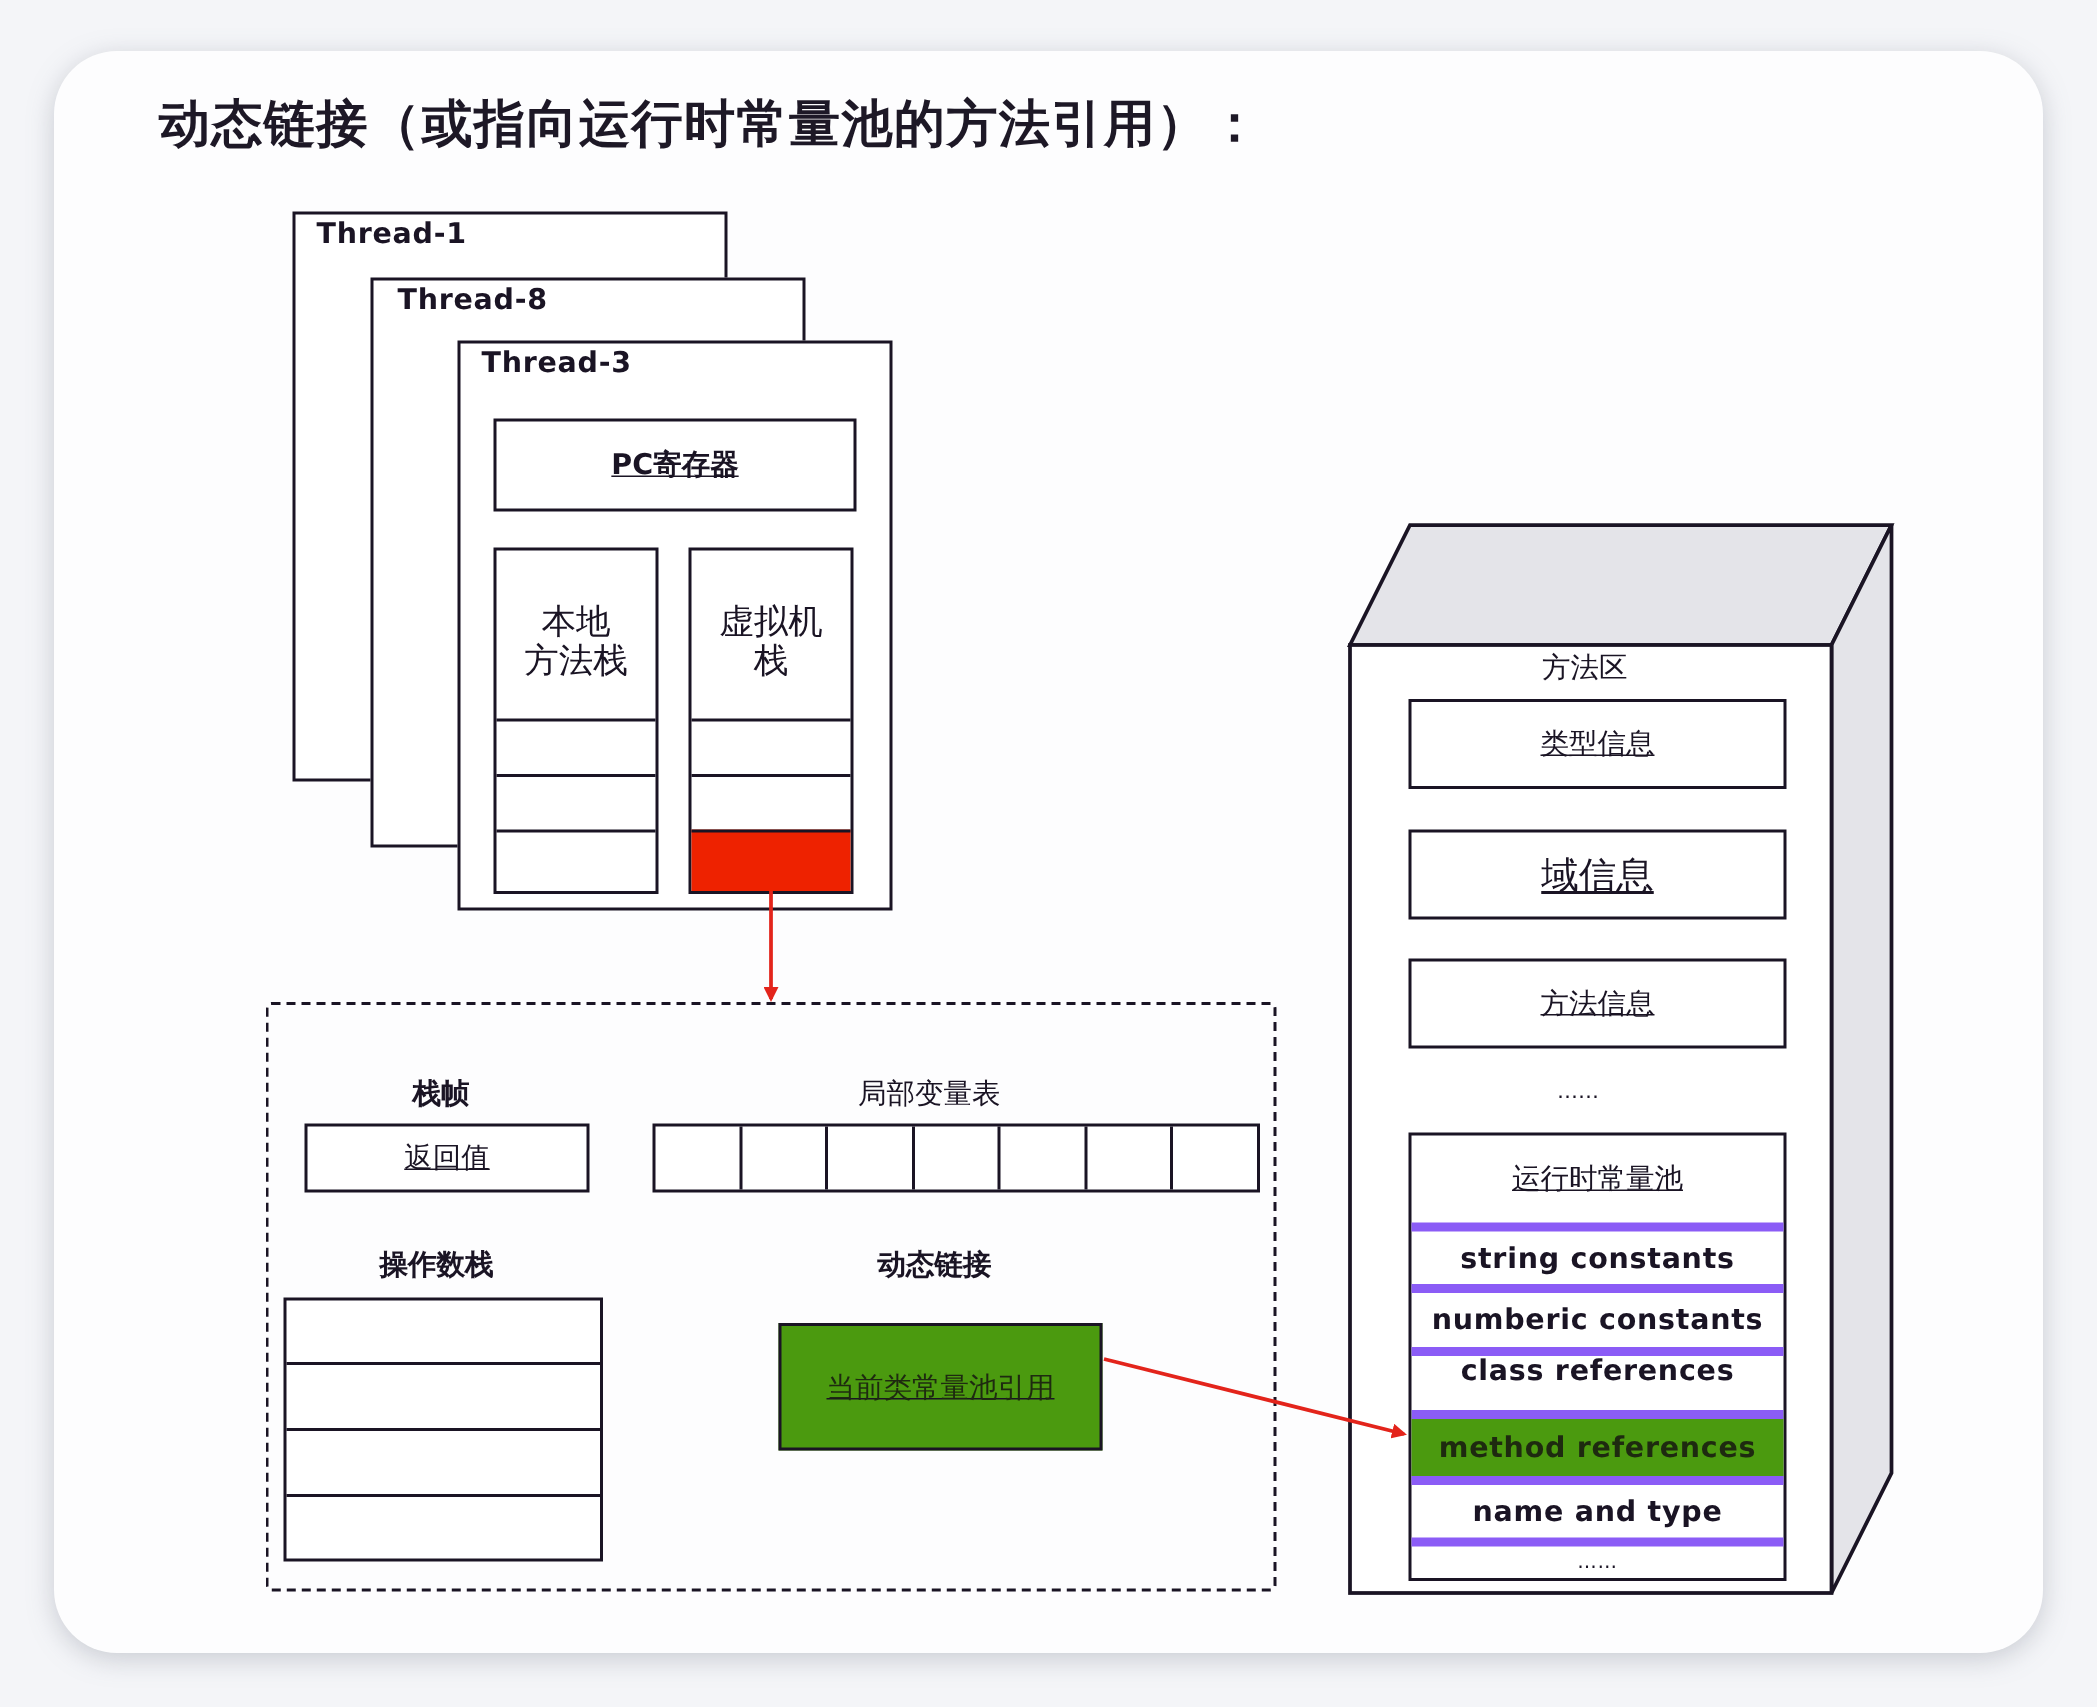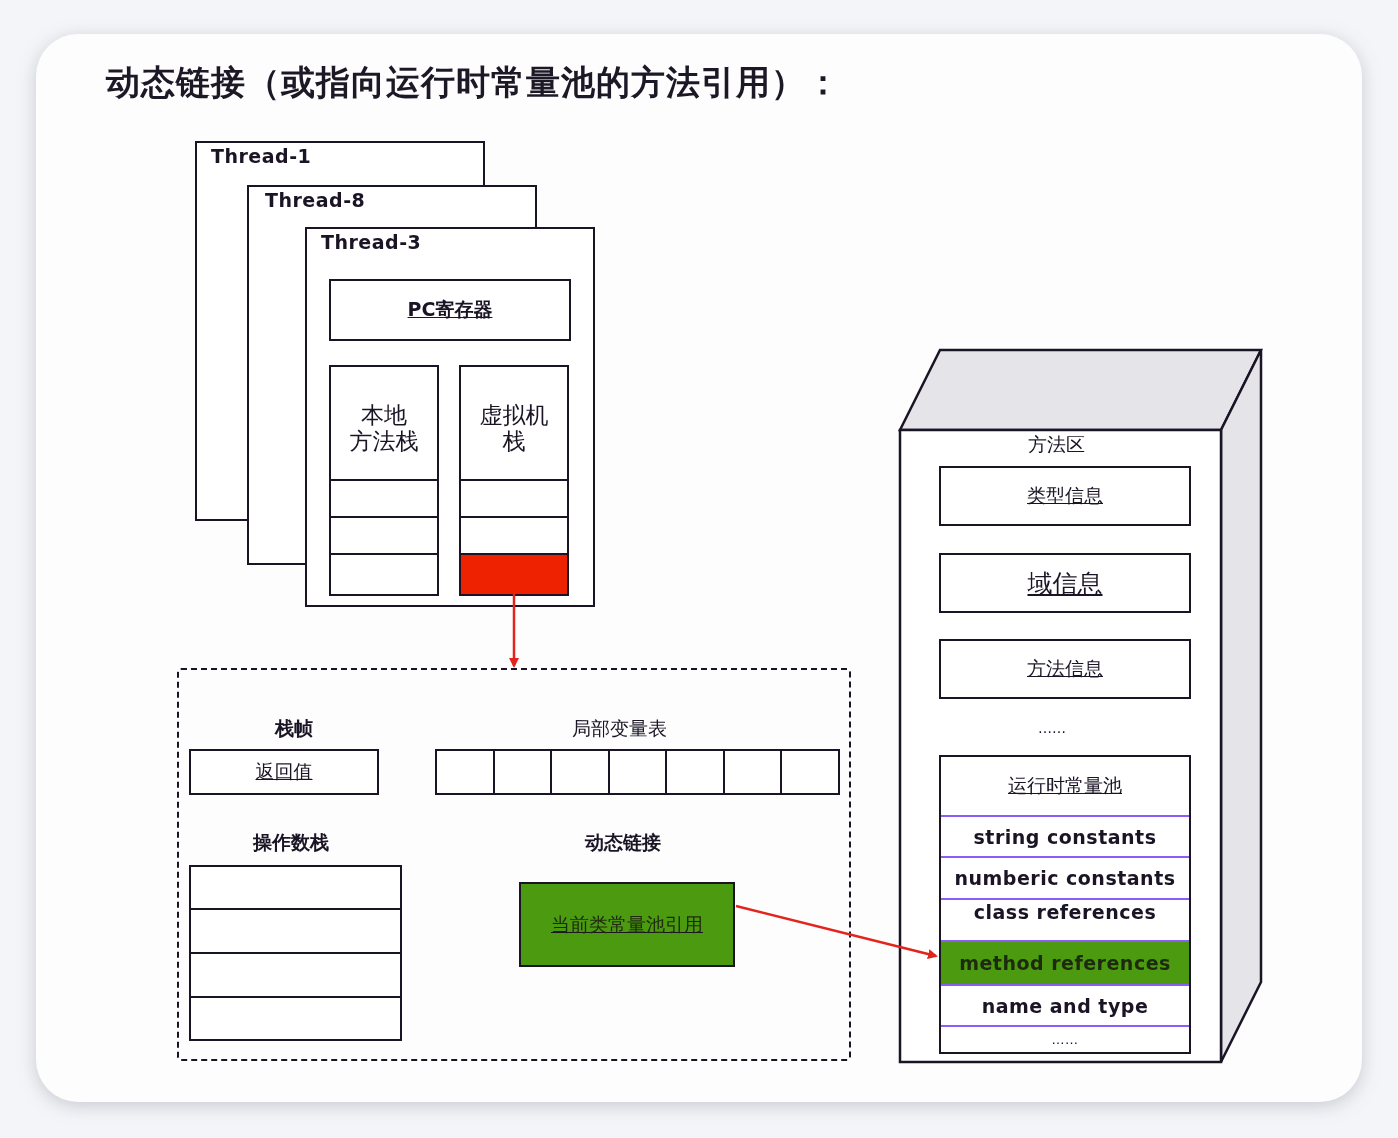--- a/index.html
+++ b/index.html
@@ -84,7 +84,7 @@
 <div class="dashed"></div>
 
 <span class="lbl" style="left:275px;top:716px;font-weight:bold;">栈帧</span>
-<div class="box center" style="left:189px;top:749px;width:190px;height:46px;">
+<div class="box center" style="left:203px;top:749px;width:190px;height:46px;">
   <span style="font-size:19px;">返回值</span>
 </div>
 

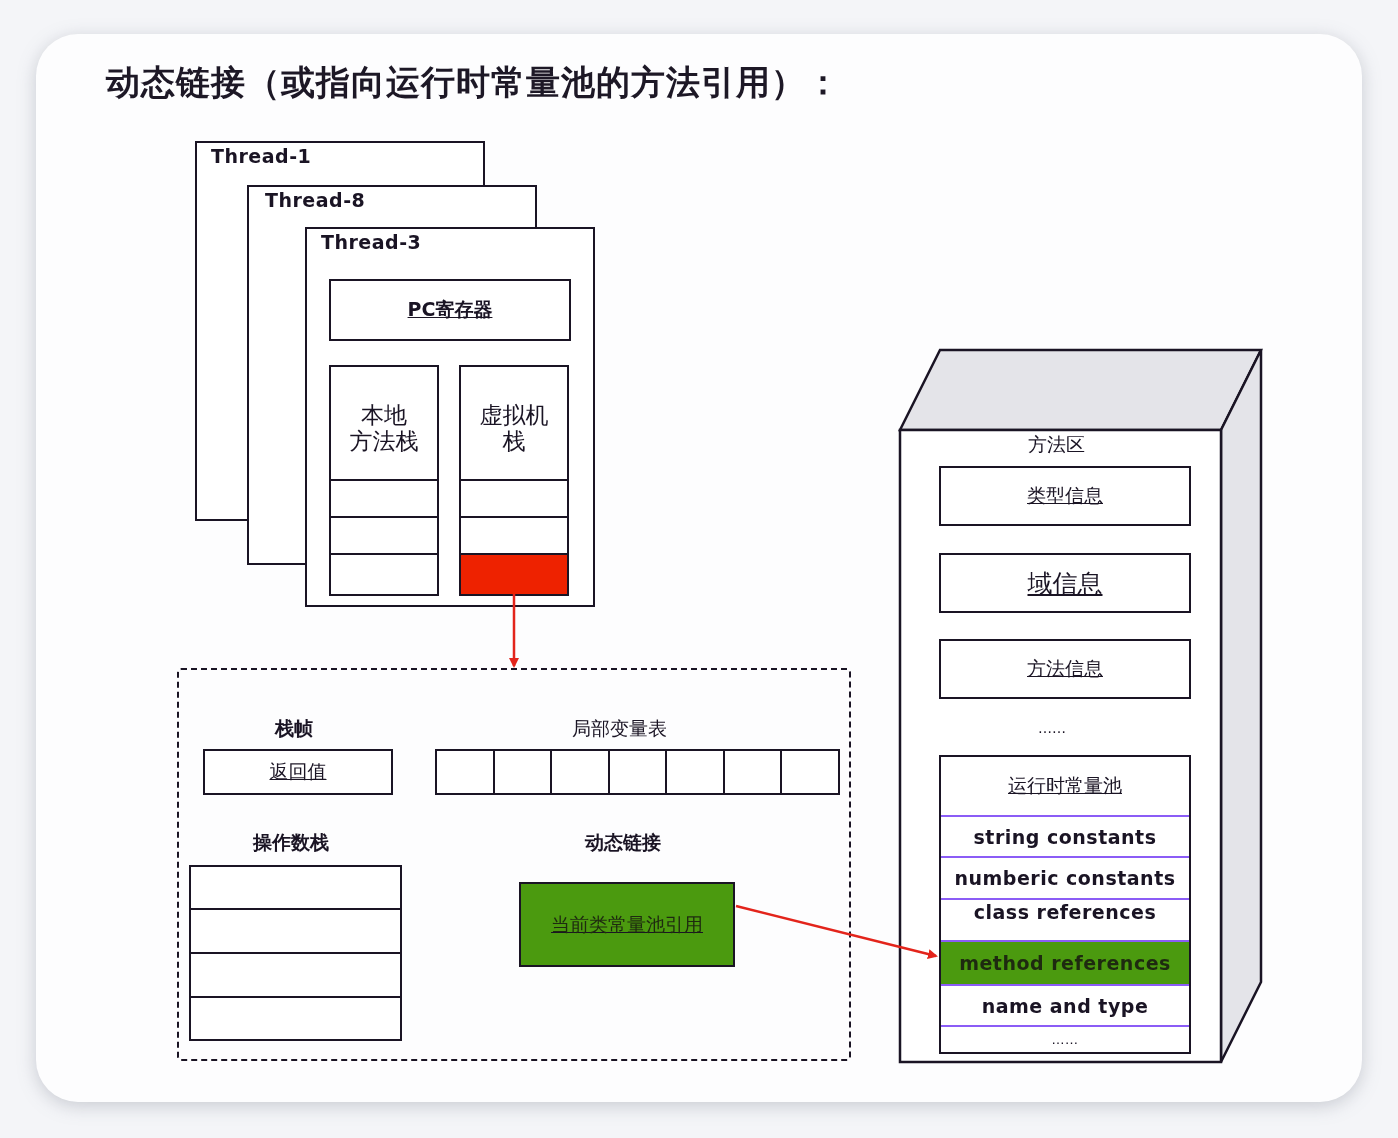--- a/index.html
+++ b/index.html
@@ -35,7 +35,7 @@
   .green { background:#4b9a0f; }
   .pool-row {
     position:absolute; left:0; right:0; box-sizing:border-box;
-    border-top:2px solid #8b5cf6; display:flex; align-items:center; justify-content:center;
+    border-top:6px solid #8b5cf6; display:flex; align-items:center; justify-content:center;
     font-size:19px; font-weight:bold; letter-spacing:0.5px;
   }
   svg.overlay { position:absolute; left:0; top:0; pointer-events:none; }

